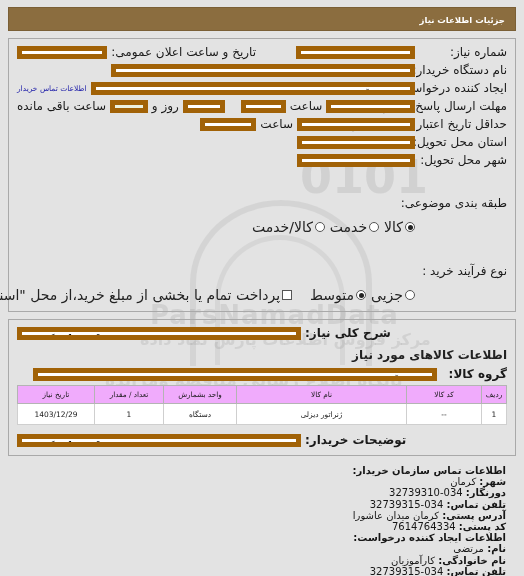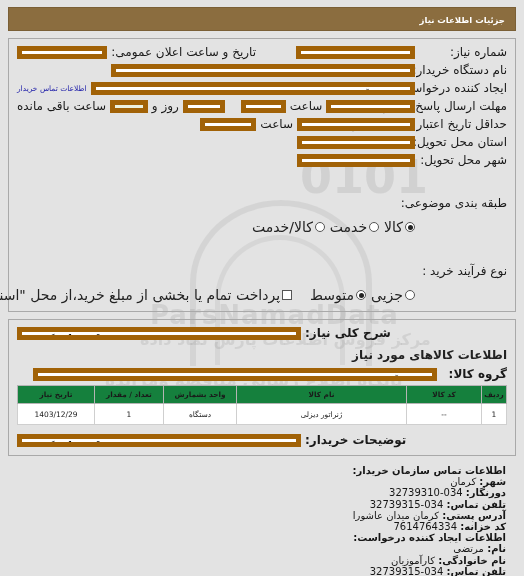--- a/index.html
+++ b/index.html
@@ -169,9 +169,9 @@
     margin-top: 3px;
   }
   table.goods th {
-    background: #15803d;
+    background: #f0abfc;
     border: 1px solid #b4b4b4;
-    font-weight: bold;
+    font-weight: normal;
     height: 15px;
     color: #1a1a1a;
     font-size: 7.3px;

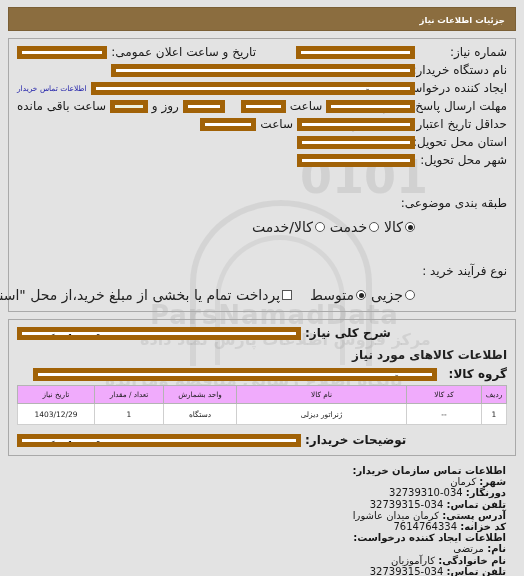--- a/index.html
+++ b/index.html
@@ -375,7 +375,7 @@
       <span>کرمان میدان عاشورا</span>
     </div>
     <div>
-      <b>کد خزانه:</b>
+      <b>کد پستی:</b>
       <span class="num-ltr">7614764334</span>
     </div>
     <div class="head">اطلاعات ایجاد کننده درخواست:</div>

